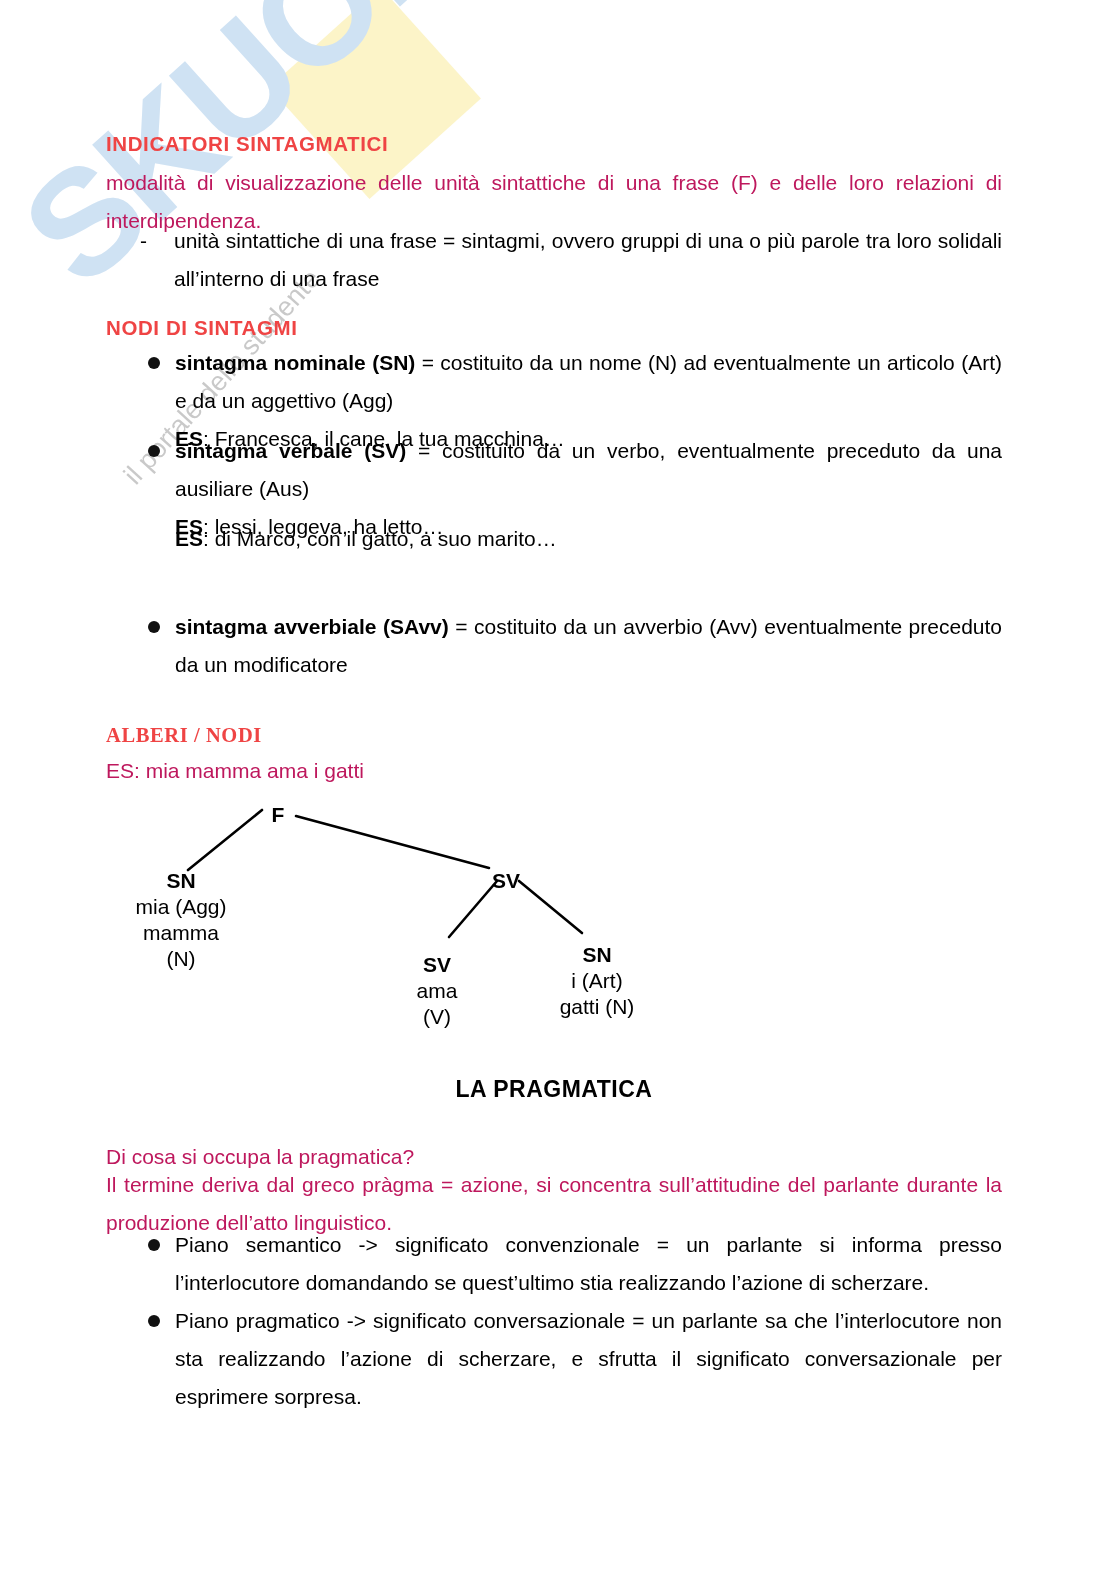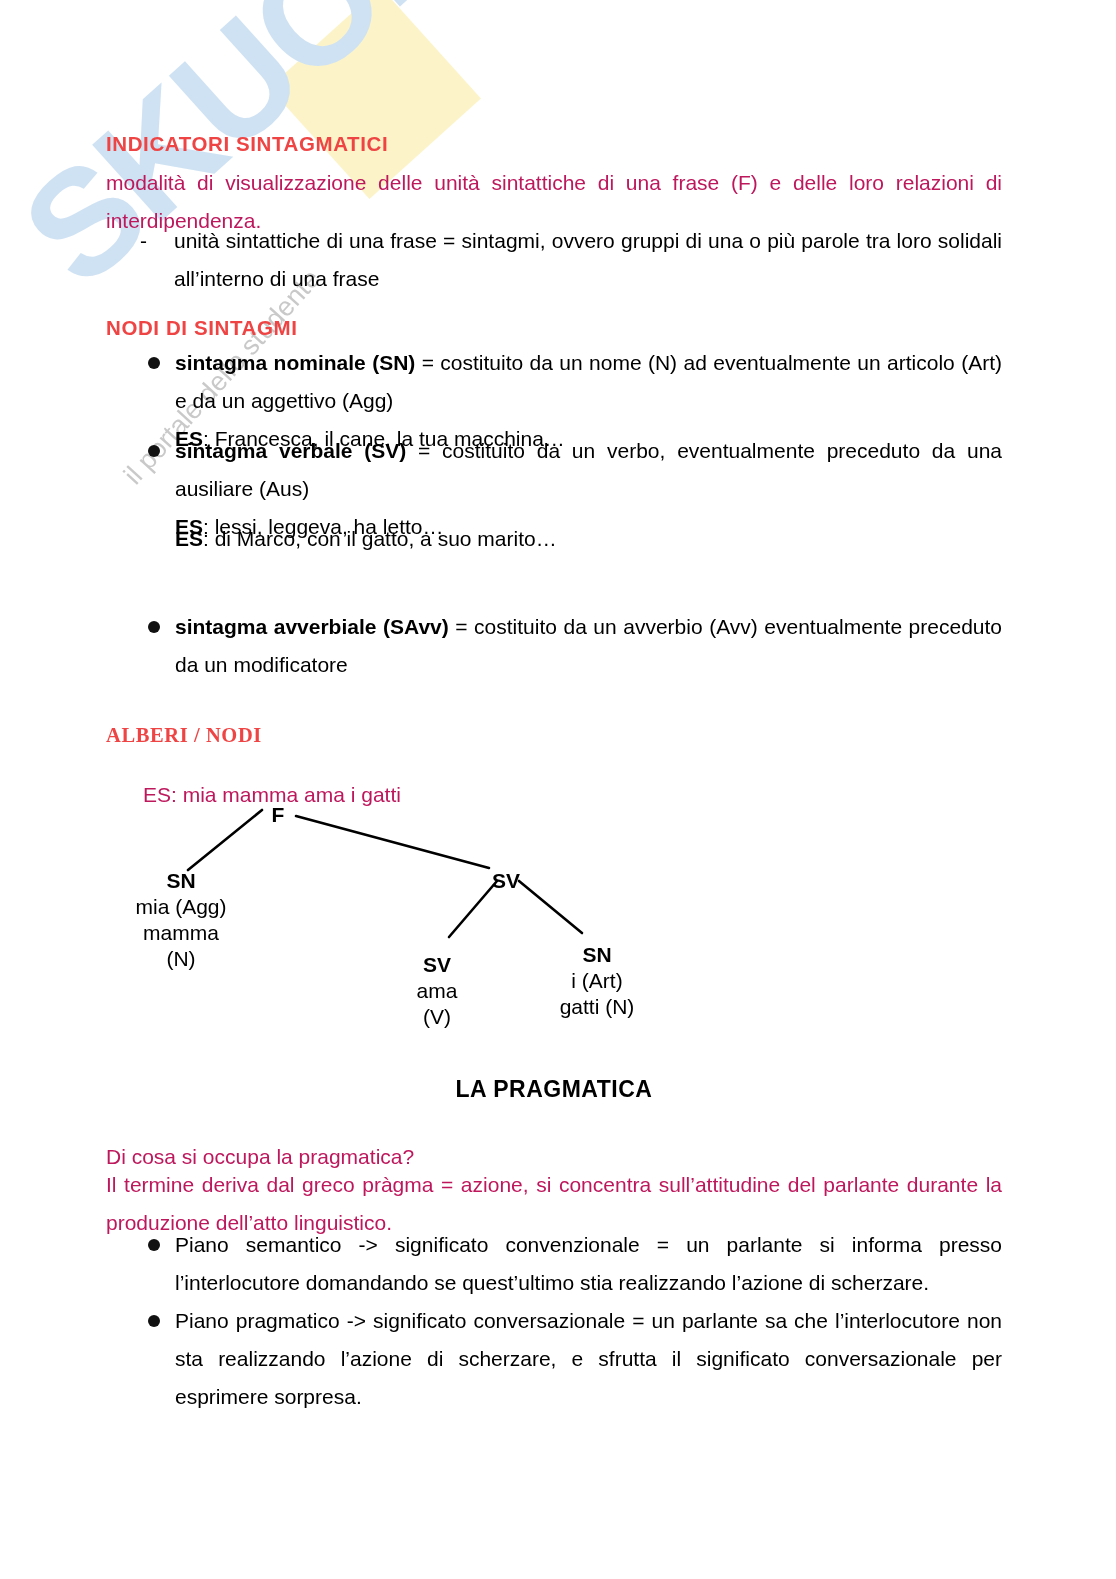--- a/index.html
+++ b/index.html
@@ -225,7 +225,7 @@
     </div>
 
     <div class="blk h-sec" style="top:724px;font-family:Liberation Serif, serif;">ALBERI / NODI</div>
-    <div class="blk para para-left" style="top:776px;margin-left:37px;">ES: mia mamma ama i gatti</div>
+    <div class="blk para para-left" style="top:752px;">ES: mia mamma ama i gatti</div>
 
     <div id="tree">
       <svg width="1116" height="270">

